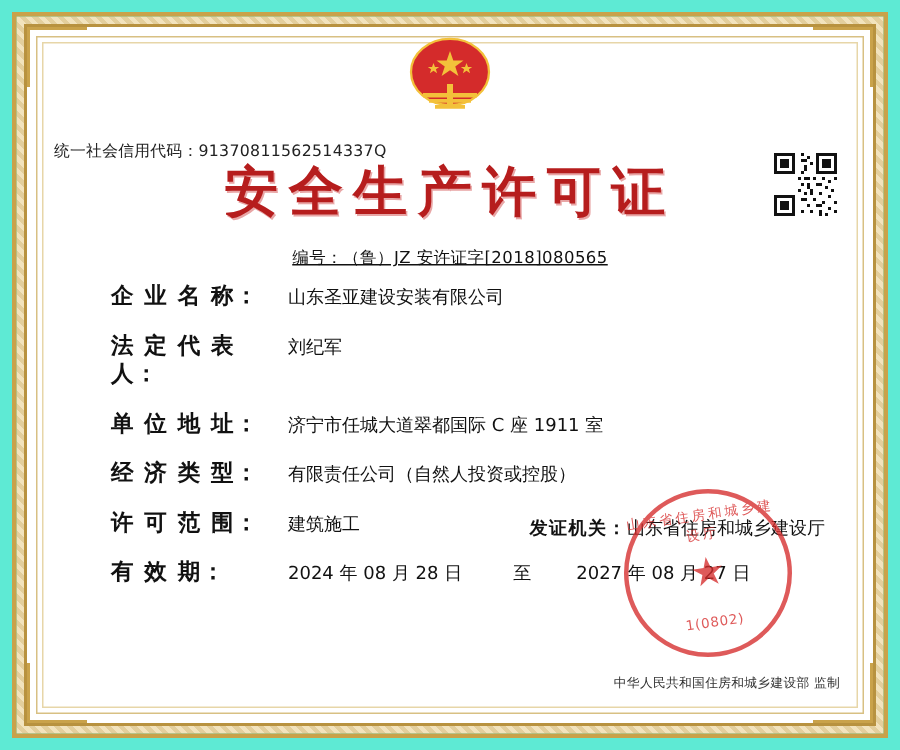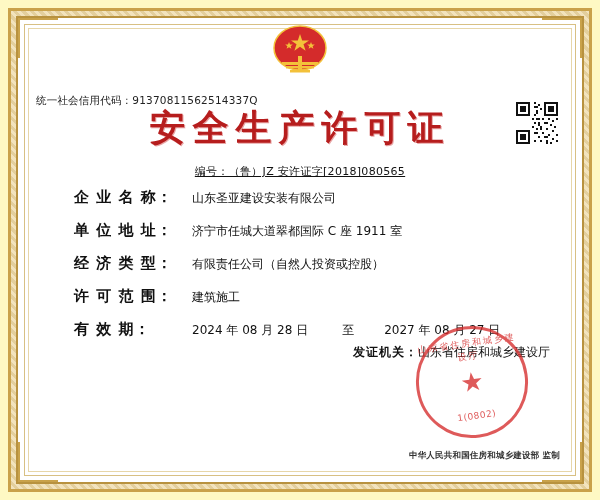--- a/index.html
+++ b/index.html
@@ -17,7 +17,7 @@
     position: relative;
     width: 600px;
     height: 500px;
-    background: #fef9c3;
+    background: #5eead4;
     box-sizing: border-box;
   }
   

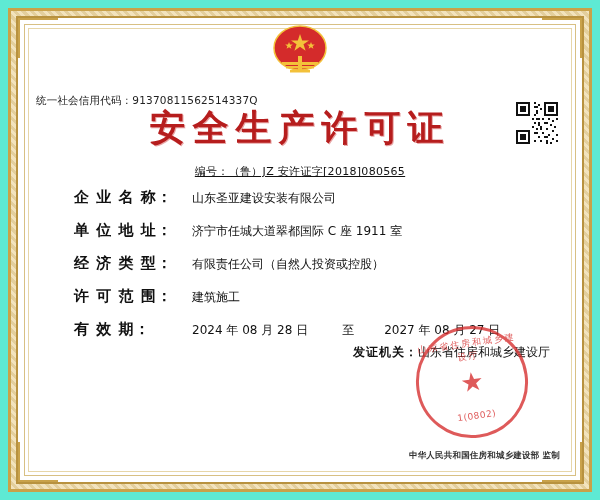--- a/index.html
+++ b/index.html
@@ -332,6 +332,10 @@
         <div class="value">山东圣亚建设安装有限公司</div>
       </div>
 
+      <div class="row">
+        <div class="label">法 定 代 表 人：</div>
+        <div class="value">刘纪军</div>
+      </div>
 
       <div class="row">
         <div class="label">单 位 地 址：</div>

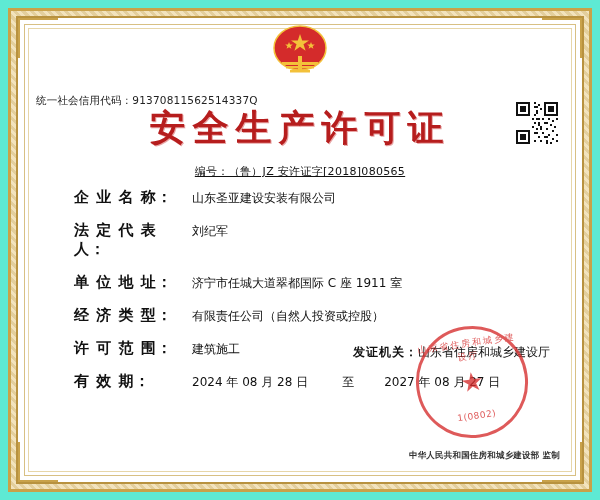--- a/index.html
+++ b/index.html
@@ -237,7 +237,6 @@
     font-size: 8.5px;
     color: #333;
     letter-spacing: 0.2px;
-    font-weight: bold;
   }
 </style>
 </head>

